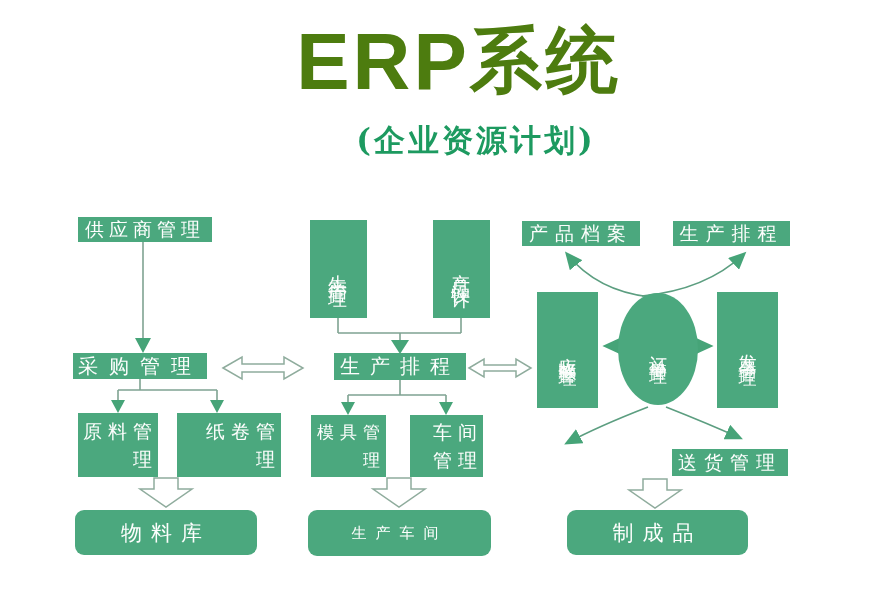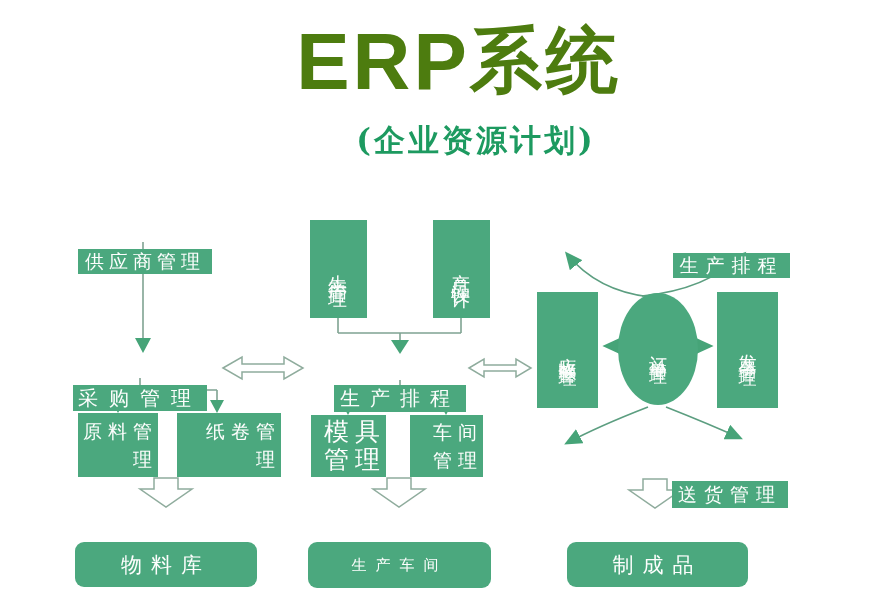--- a/index.html
+++ b/index.html
@@ -33,7 +33,7 @@
     display:flex;align-items:center;justify-content:center;
     font-family:"DejaVu Serif","Liberation Serif",serif;
   }
-  .hbox{white-space:nowrap;margin-top:32px;}
+  .hbox{white-space:nowrap;}
   .box2{word-break:break-all;text-align:right;line-height:28px;}
   .vbox{writing-mode:vertical-rl;text-orientation:upright;}
   .round{border-radius:9px;}

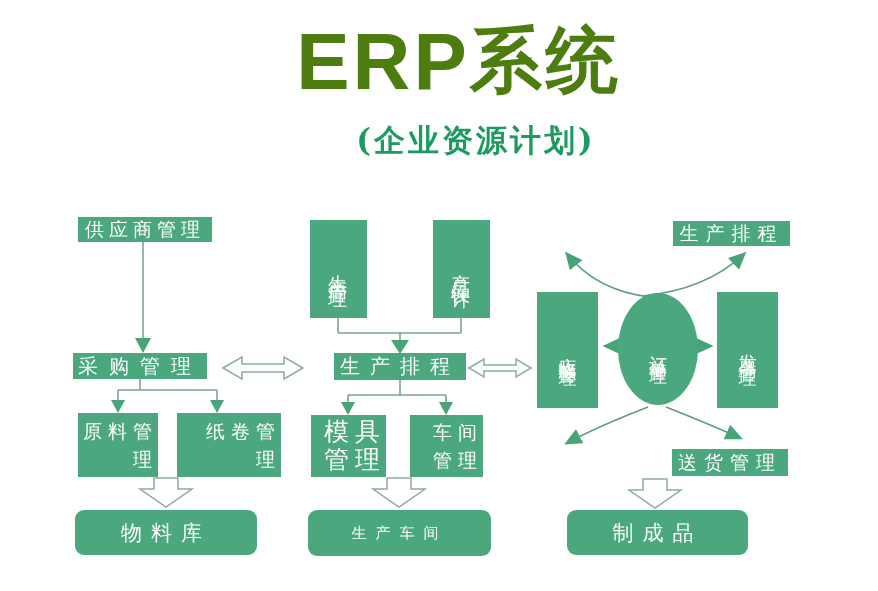--- a/index.html
+++ b/index.html
@@ -117,6 +117,7 @@
 
   <div class="node hbox round" style="left:308px;top:510px;width:183px;height:46px;font-size:15px;letter-spacing:9px;">生产车间</div>
 
+  <div class="node hbox" style="left:522px;top:221px;width:118px;height:25px;font-size:19px;letter-spacing:7px;">产品档案</div>
 
   <div class="node hbox" style="left:673px;top:221px;width:117px;height:25px;font-size:19px;letter-spacing:7px;">生产排程</div>
 

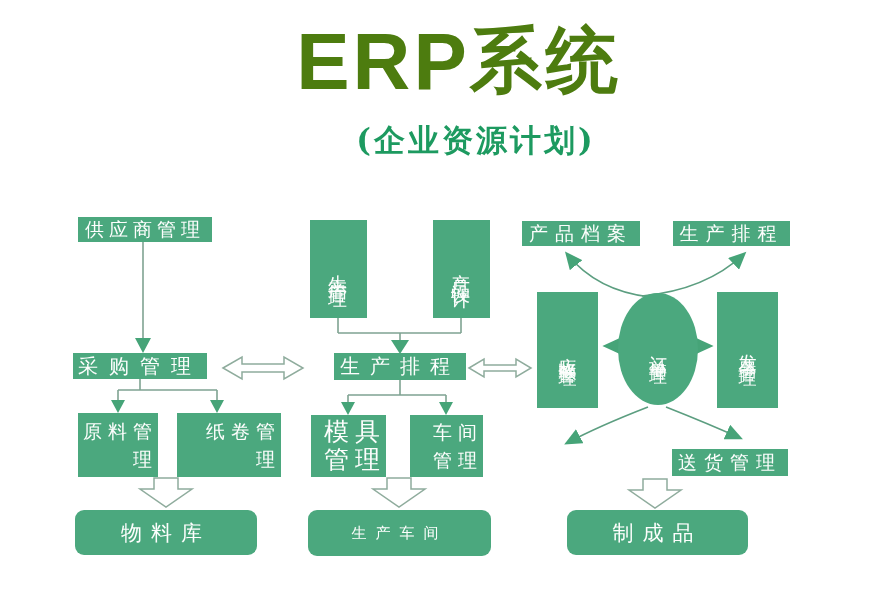--- a/index.html
+++ b/index.html
@@ -111,7 +111,7 @@
 
   <div class="node hbox" style="left:334px;top:353px;width:132px;height:27px;font-size:20px;letter-spacing:10px;">生产排程</div>
 
-  <div class="node box2" style="left:311px;top:415px;width:75px;height:62px;font-size:25px;letter-spacing:6px;">模具管理</div>
+  <div class="node box2" style="left:311px;top:415px;width:75px;height:62px;font-size:17px;letter-spacing:6px;">模具管理</div>
 
   <div class="node box2" style="left:410px;top:415px;width:73px;height:62px;font-size:19px;letter-spacing:6px;">车间管理</div>
 

